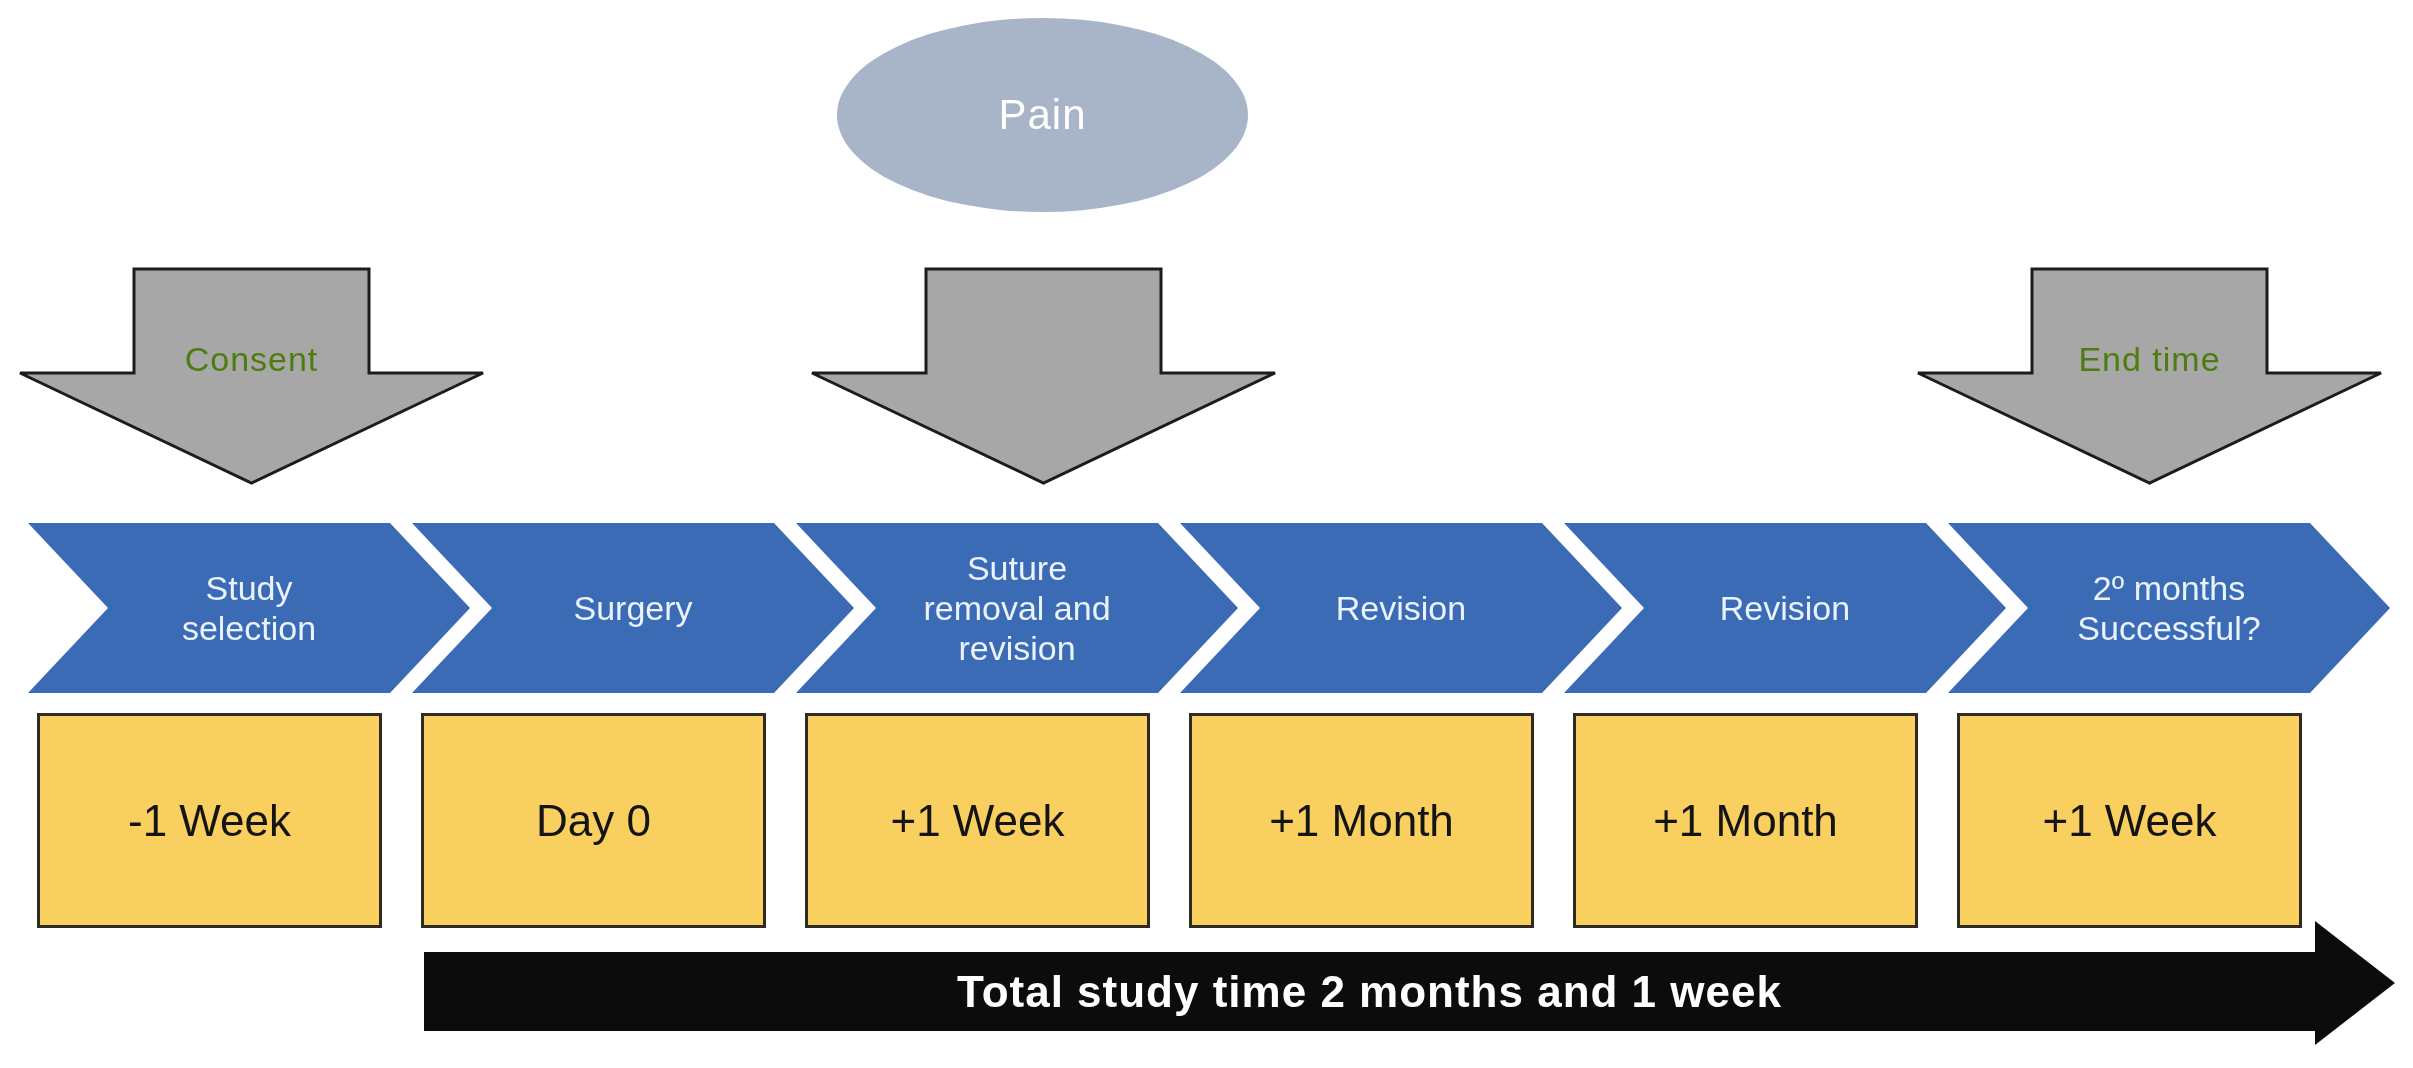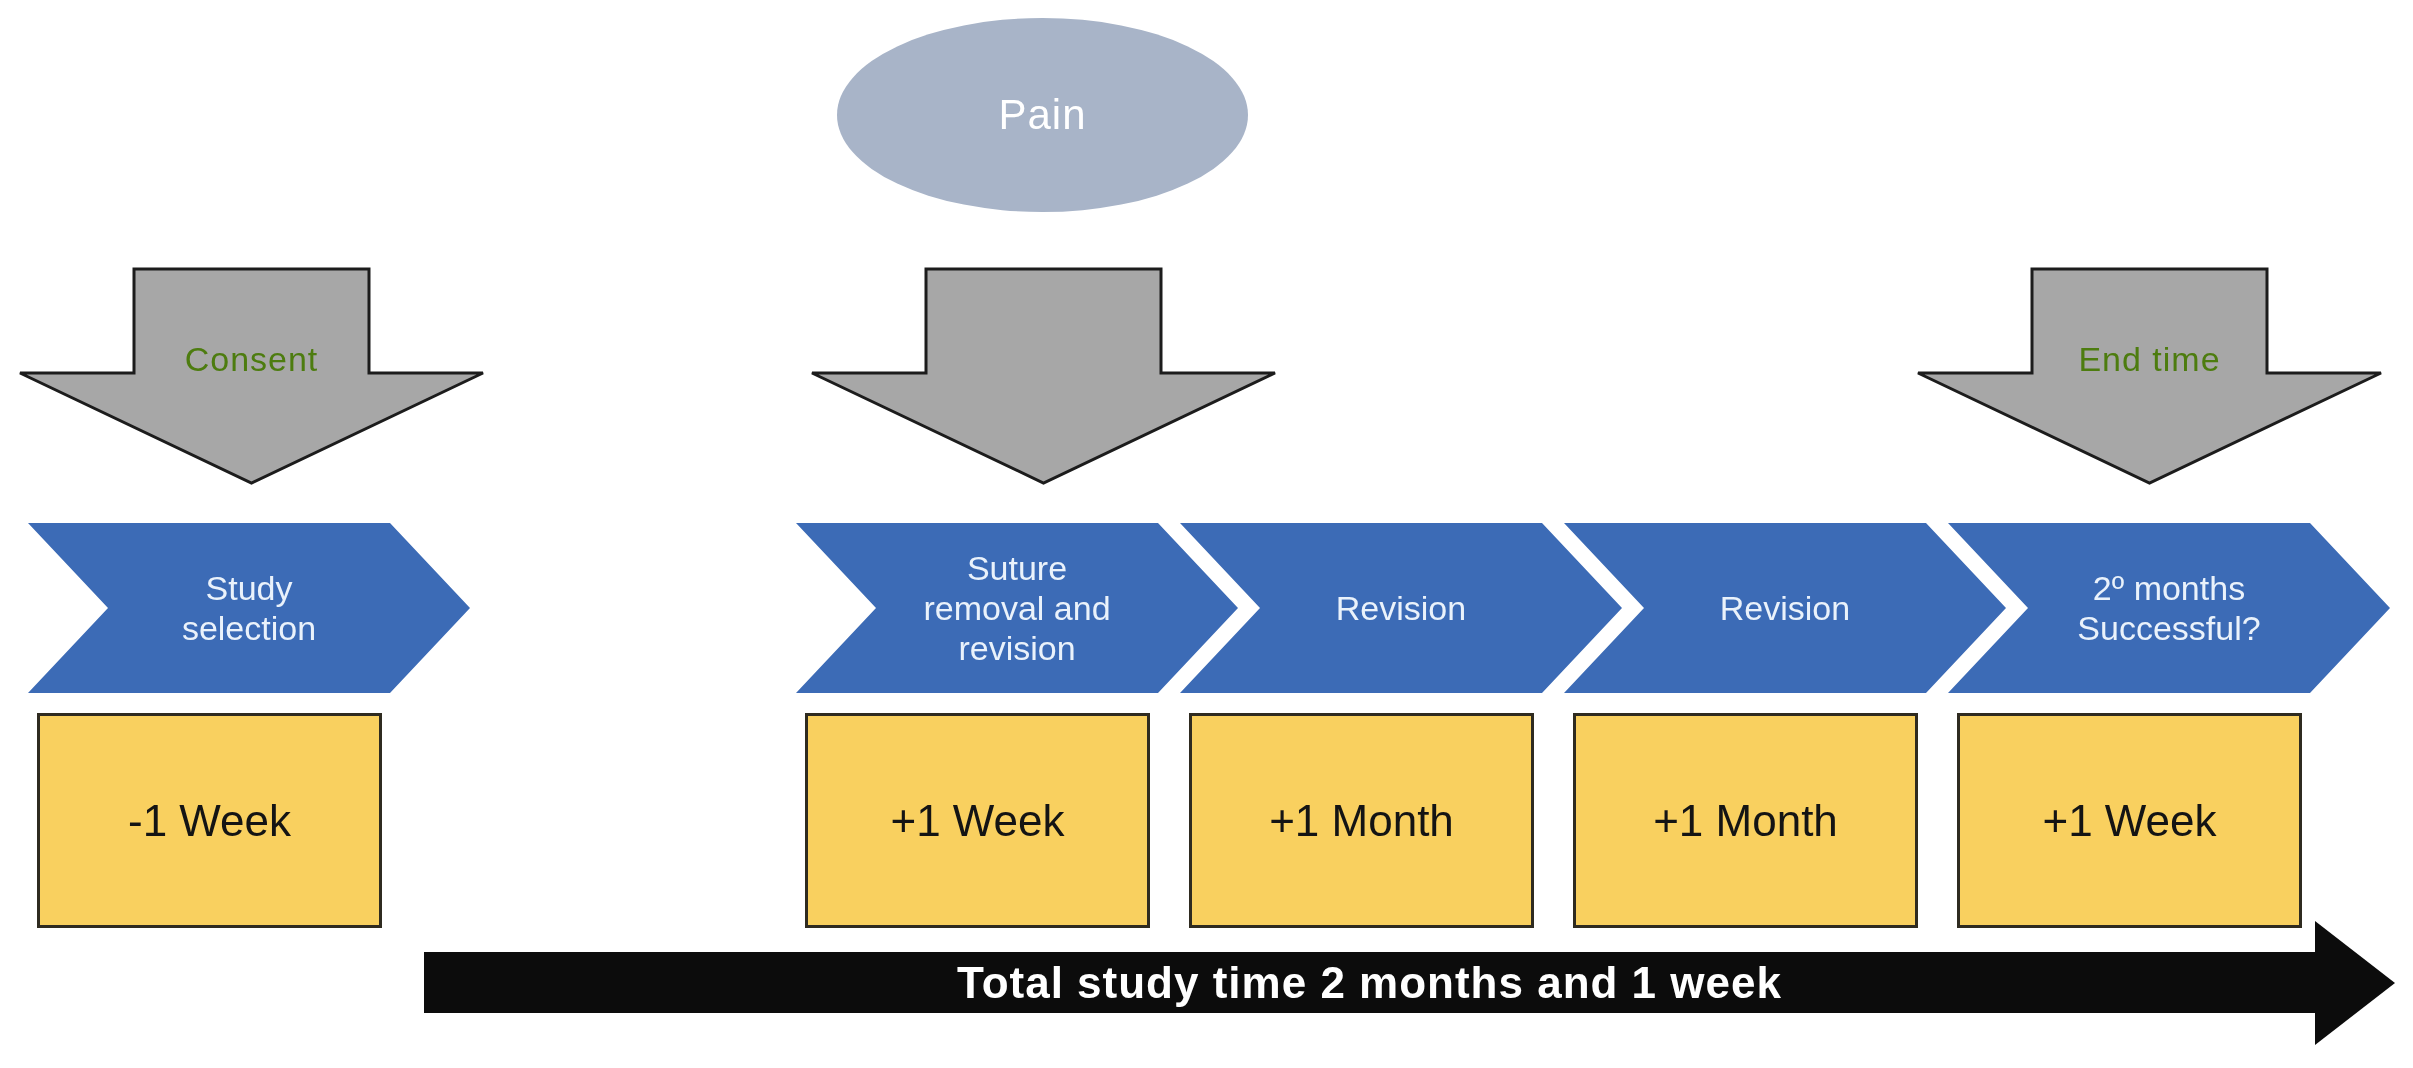--- a/index.html
+++ b/index.html
@@ -102,6 +102,9 @@
   <div class="chevron c0">
     <div class="chevron-label">Study selection</div>
   </div>
+  <div class="chevron c1">
+    <div class="chevron-label">Surgery</div>
+  </div>
   <div class="chevron c2">
     <div class="chevron-label">Suture removal and revision</div>
   </div>

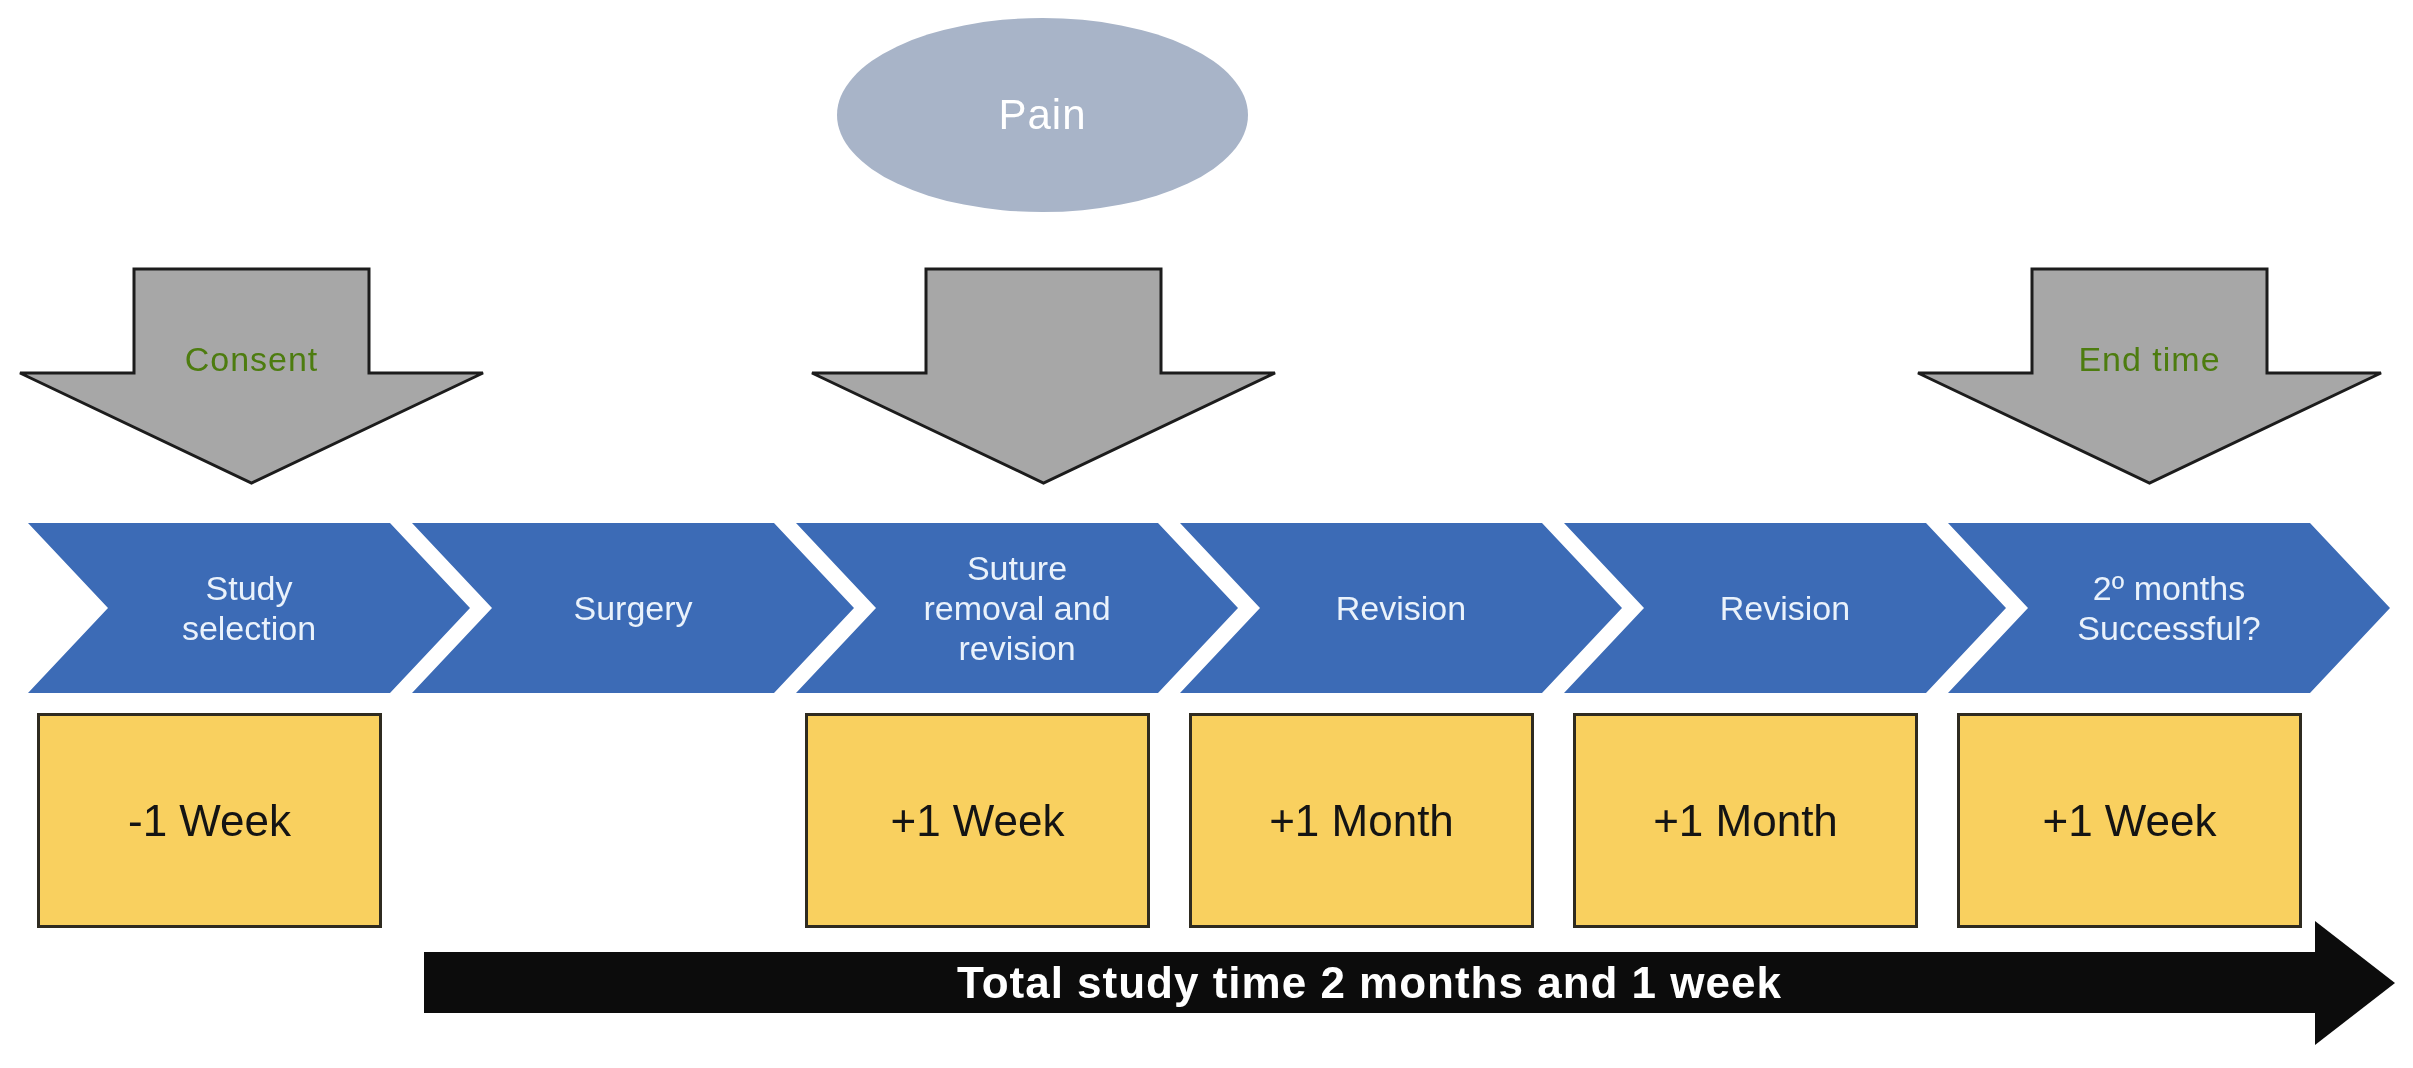--- a/index.html
+++ b/index.html
@@ -121,6 +121,9 @@
   <div class="timebox b0">
     <span>-1 Week</span>
   </div>
+  <div class="timebox b1">
+    <span>Day 0</span>
+  </div>
   <div class="timebox b2">
     <span>+1 Week</span>
   </div>

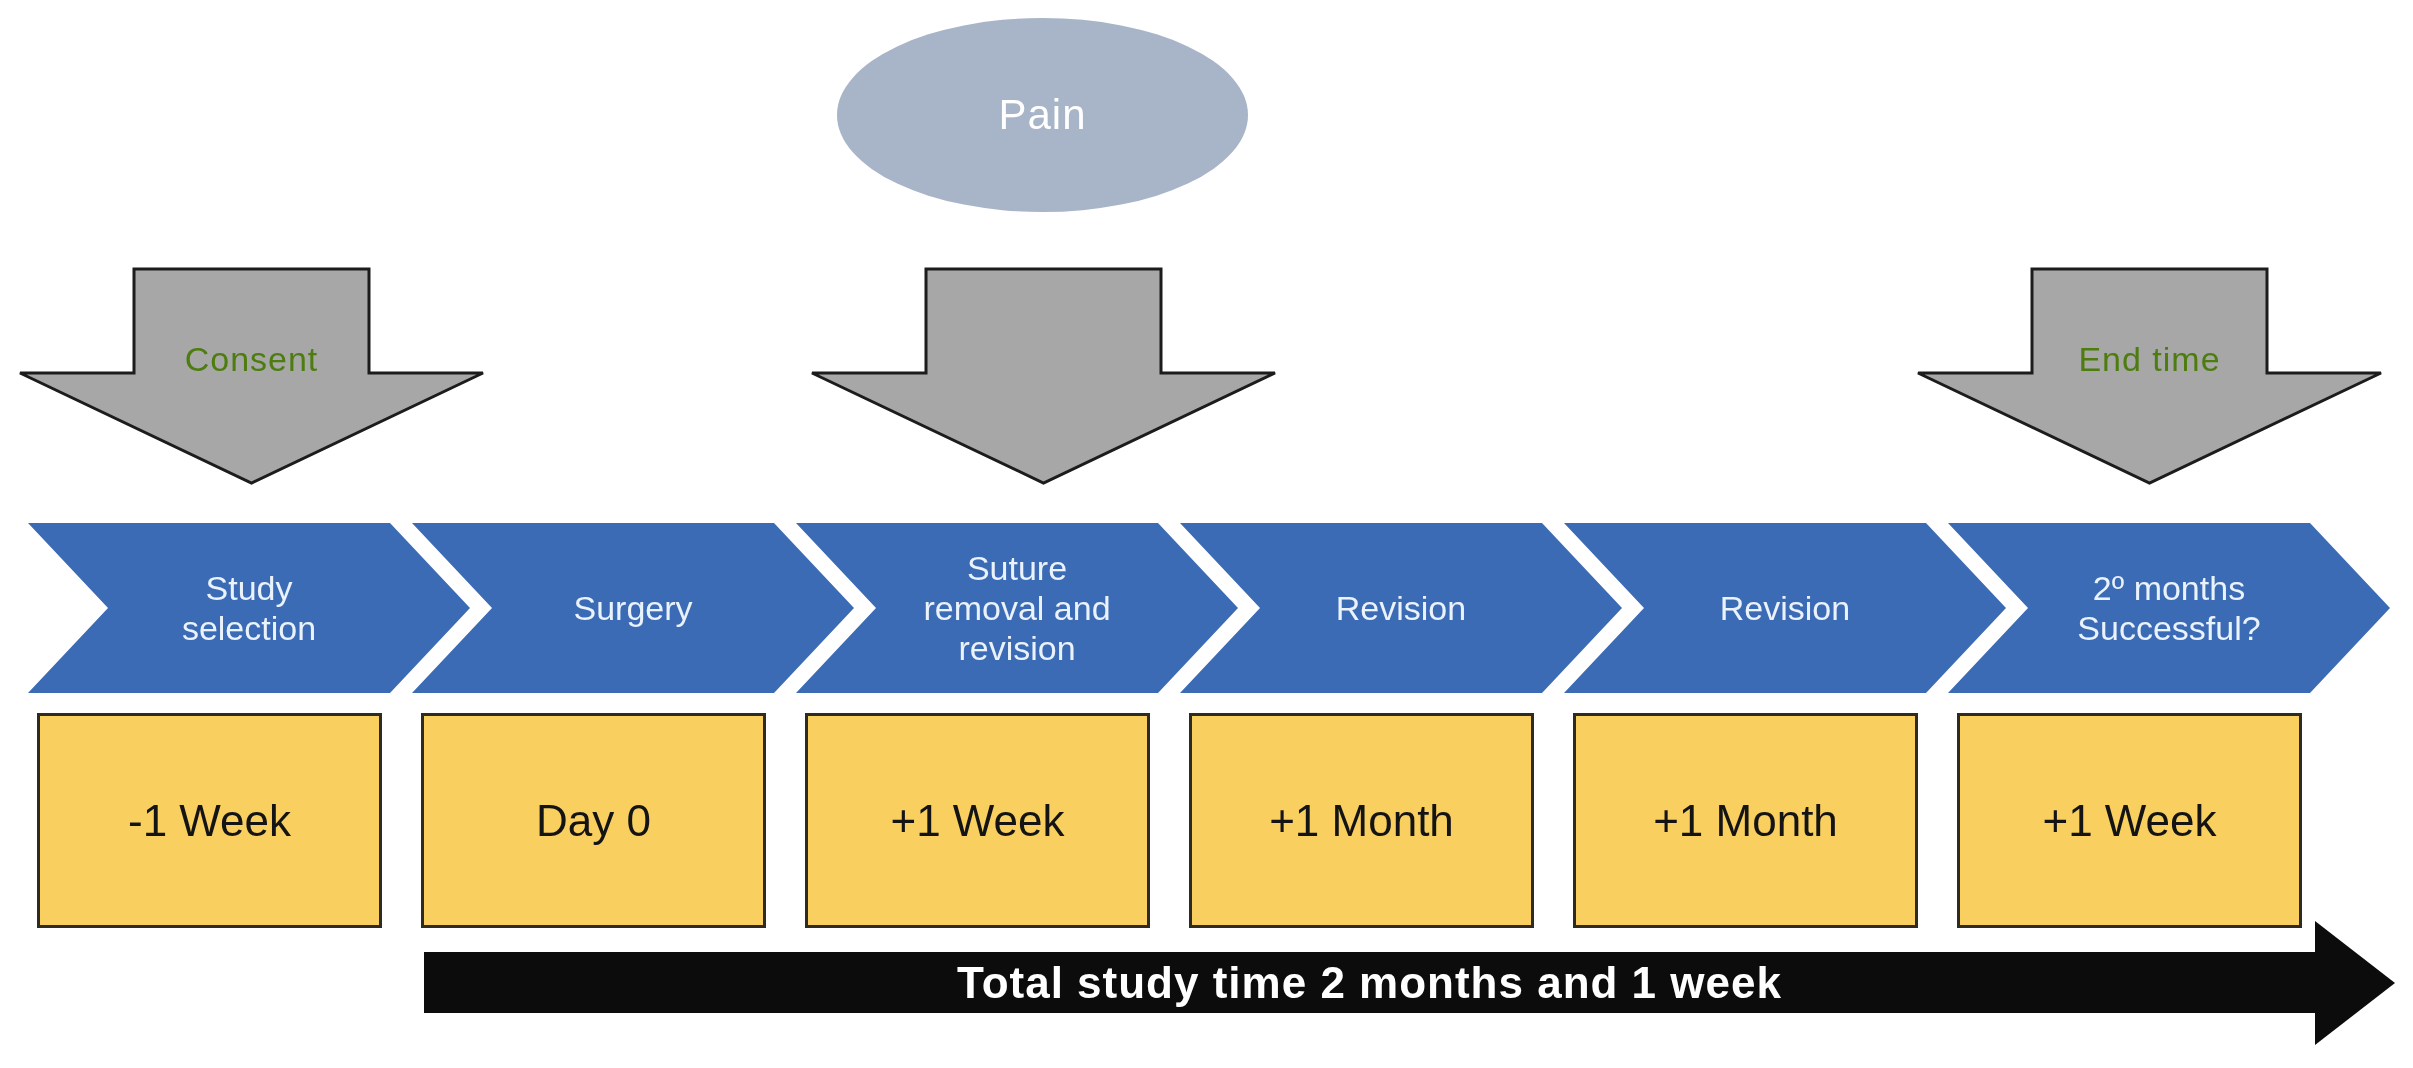--- a/index.html
+++ b/index.html
@@ -59,7 +59,7 @@
   .timebox.b3{left:1189px;}.timebox.b4{left:1573px;} .timebox.b5{left:1957px;}
   
   .timeline-shaft{
-    position:absolute;left:424px;top:952px;width:1891px;height:61px;
+    position:absolute;left:424px;top:952px;width:1891px;height:79px;
     background:var(--timeline-black);
     display:flex;align-items:center;justify-content:center;
   }

